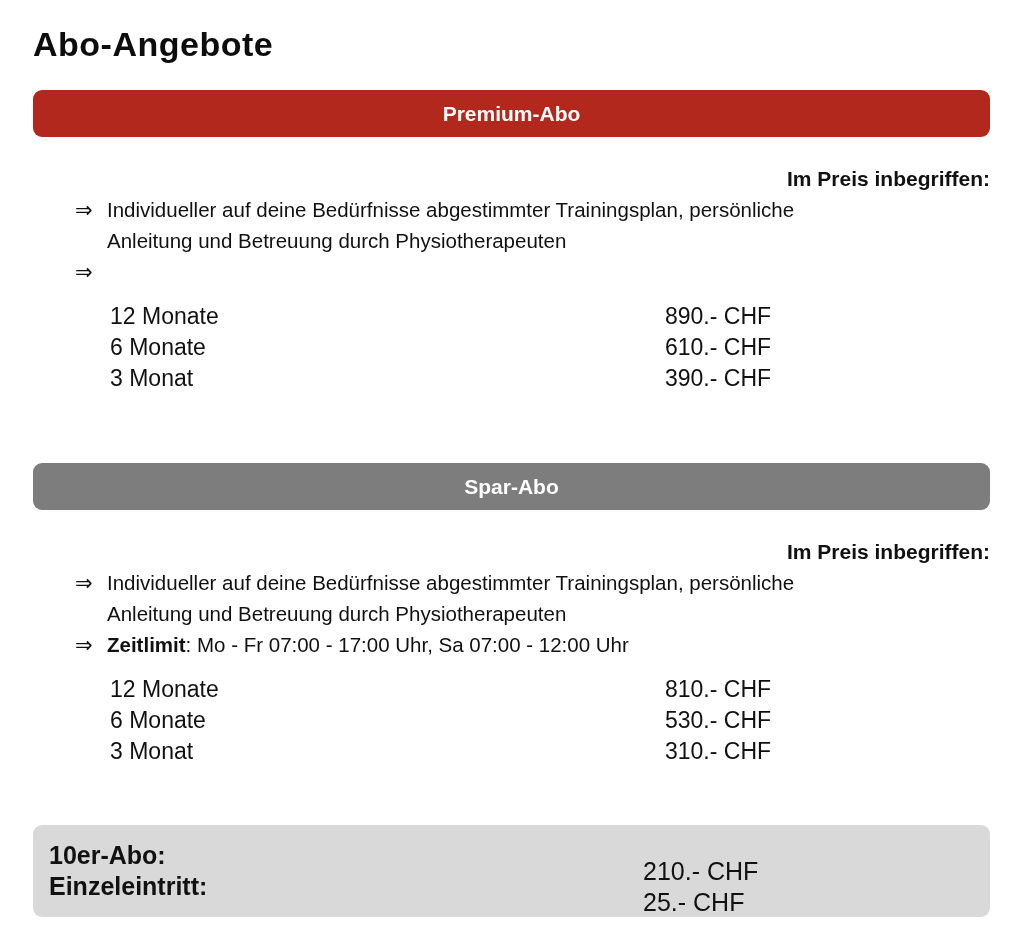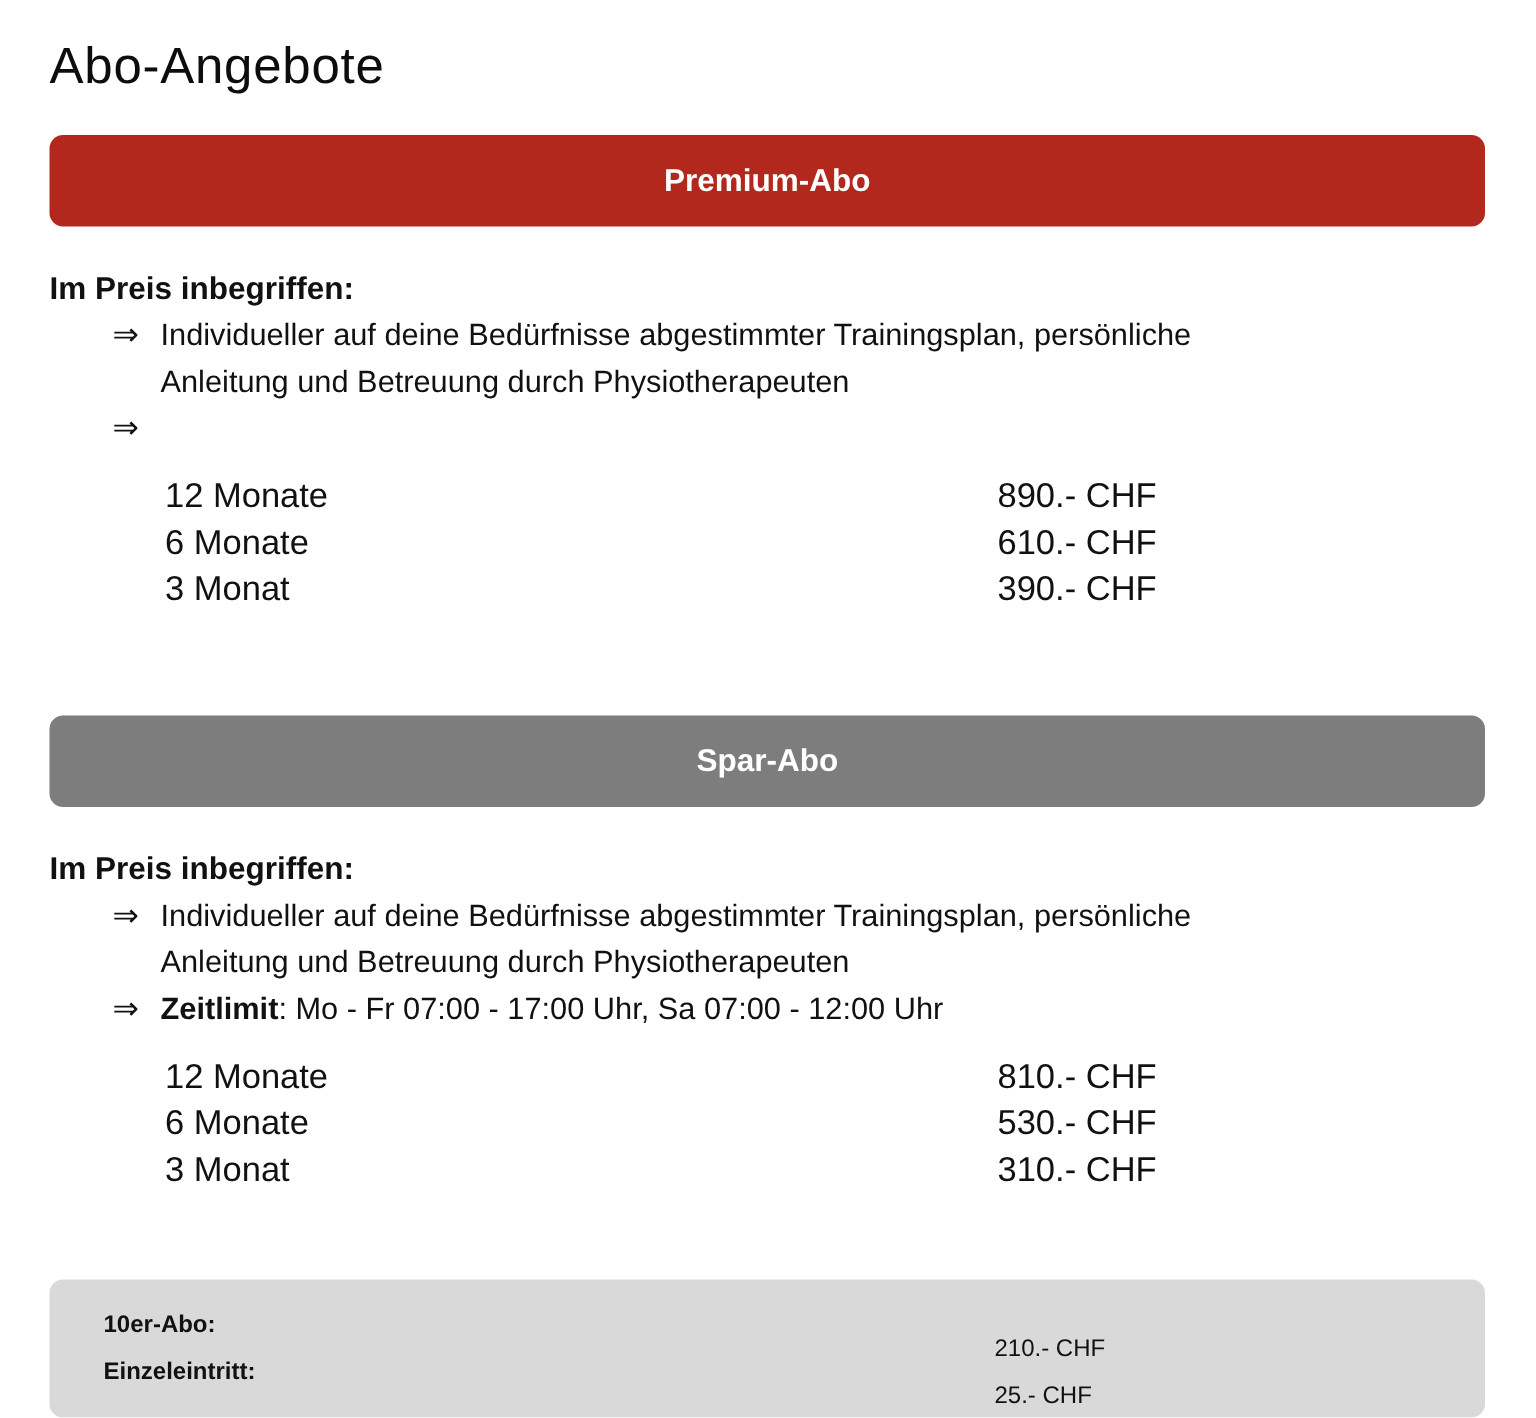--- a/index.html
+++ b/index.html
@@ -16,7 +16,7 @@
     margin: 0;
     font-size: 34px;
     line-height: 44px;
-    font-weight: 400;
+    font-weight: 700;
     letter-spacing: 0.5px;
     color: #0d0d0d;
   }

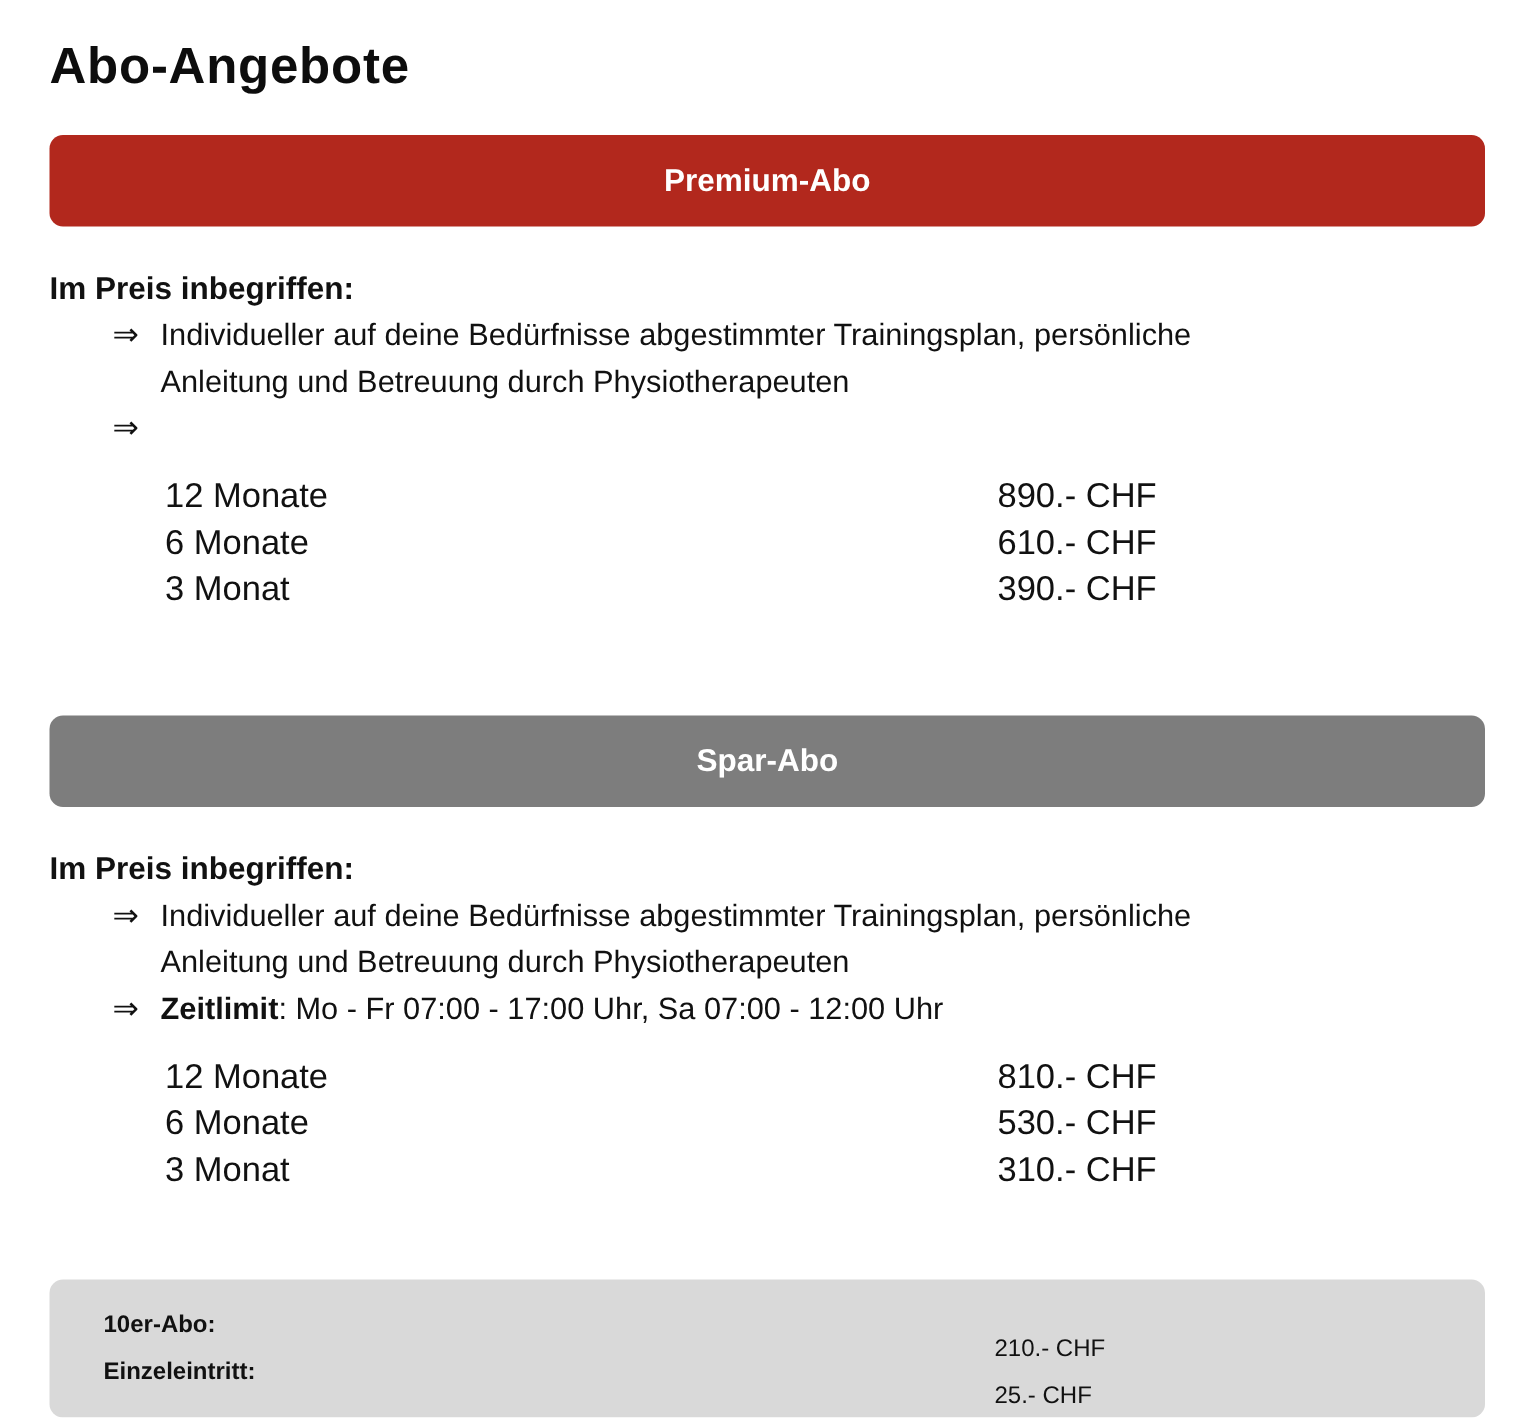--- a/index.html
+++ b/index.html
@@ -23,7 +23,7 @@
 
   .banner {
     margin-top: 24px;
-    height: 61px;
+    height: 47px;
     border-radius: 9px;
     display: flex;
     align-items: center;

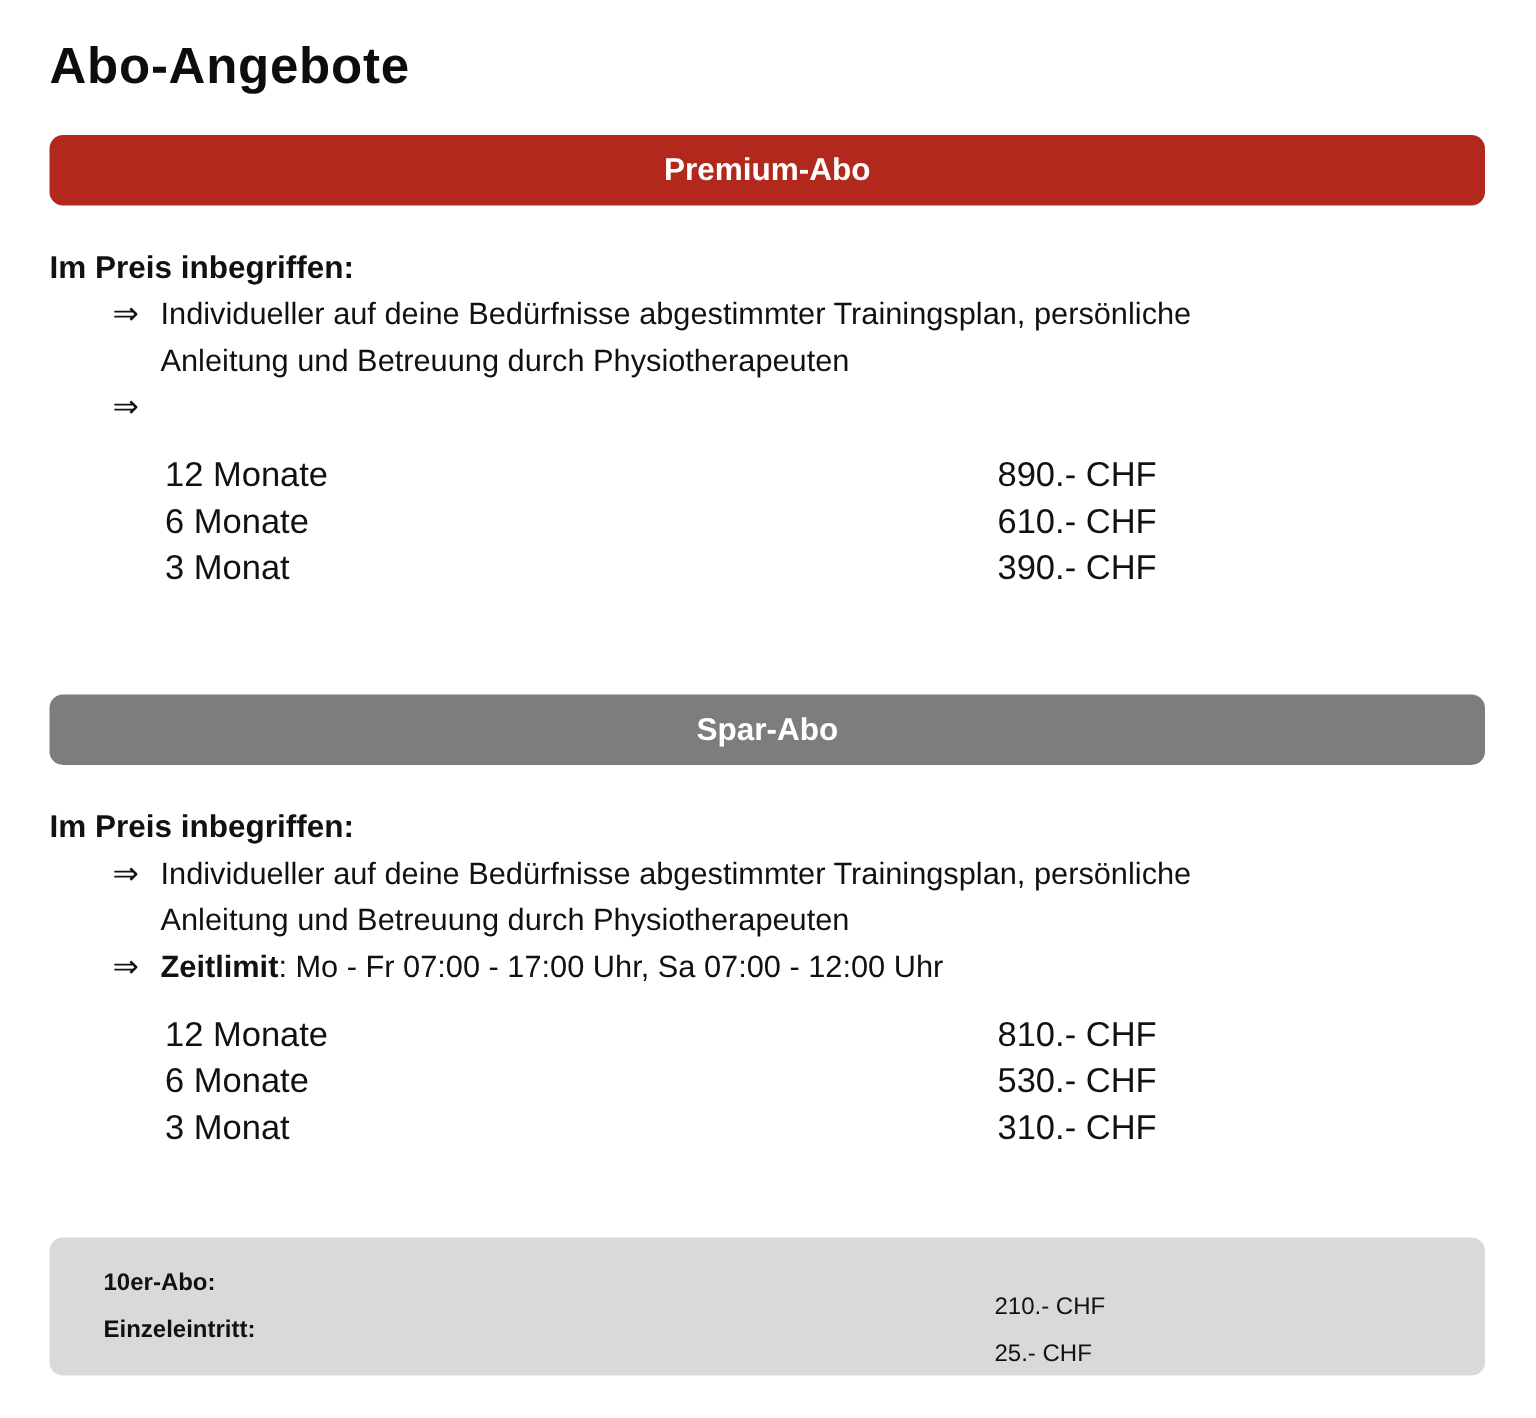--- a/index.html
+++ b/index.html
@@ -40,6 +40,7 @@
     font-size: 21px;
     line-height: 31px;
     font-weight: 700;
+    text-align: right;
   }
 
   .bullet {

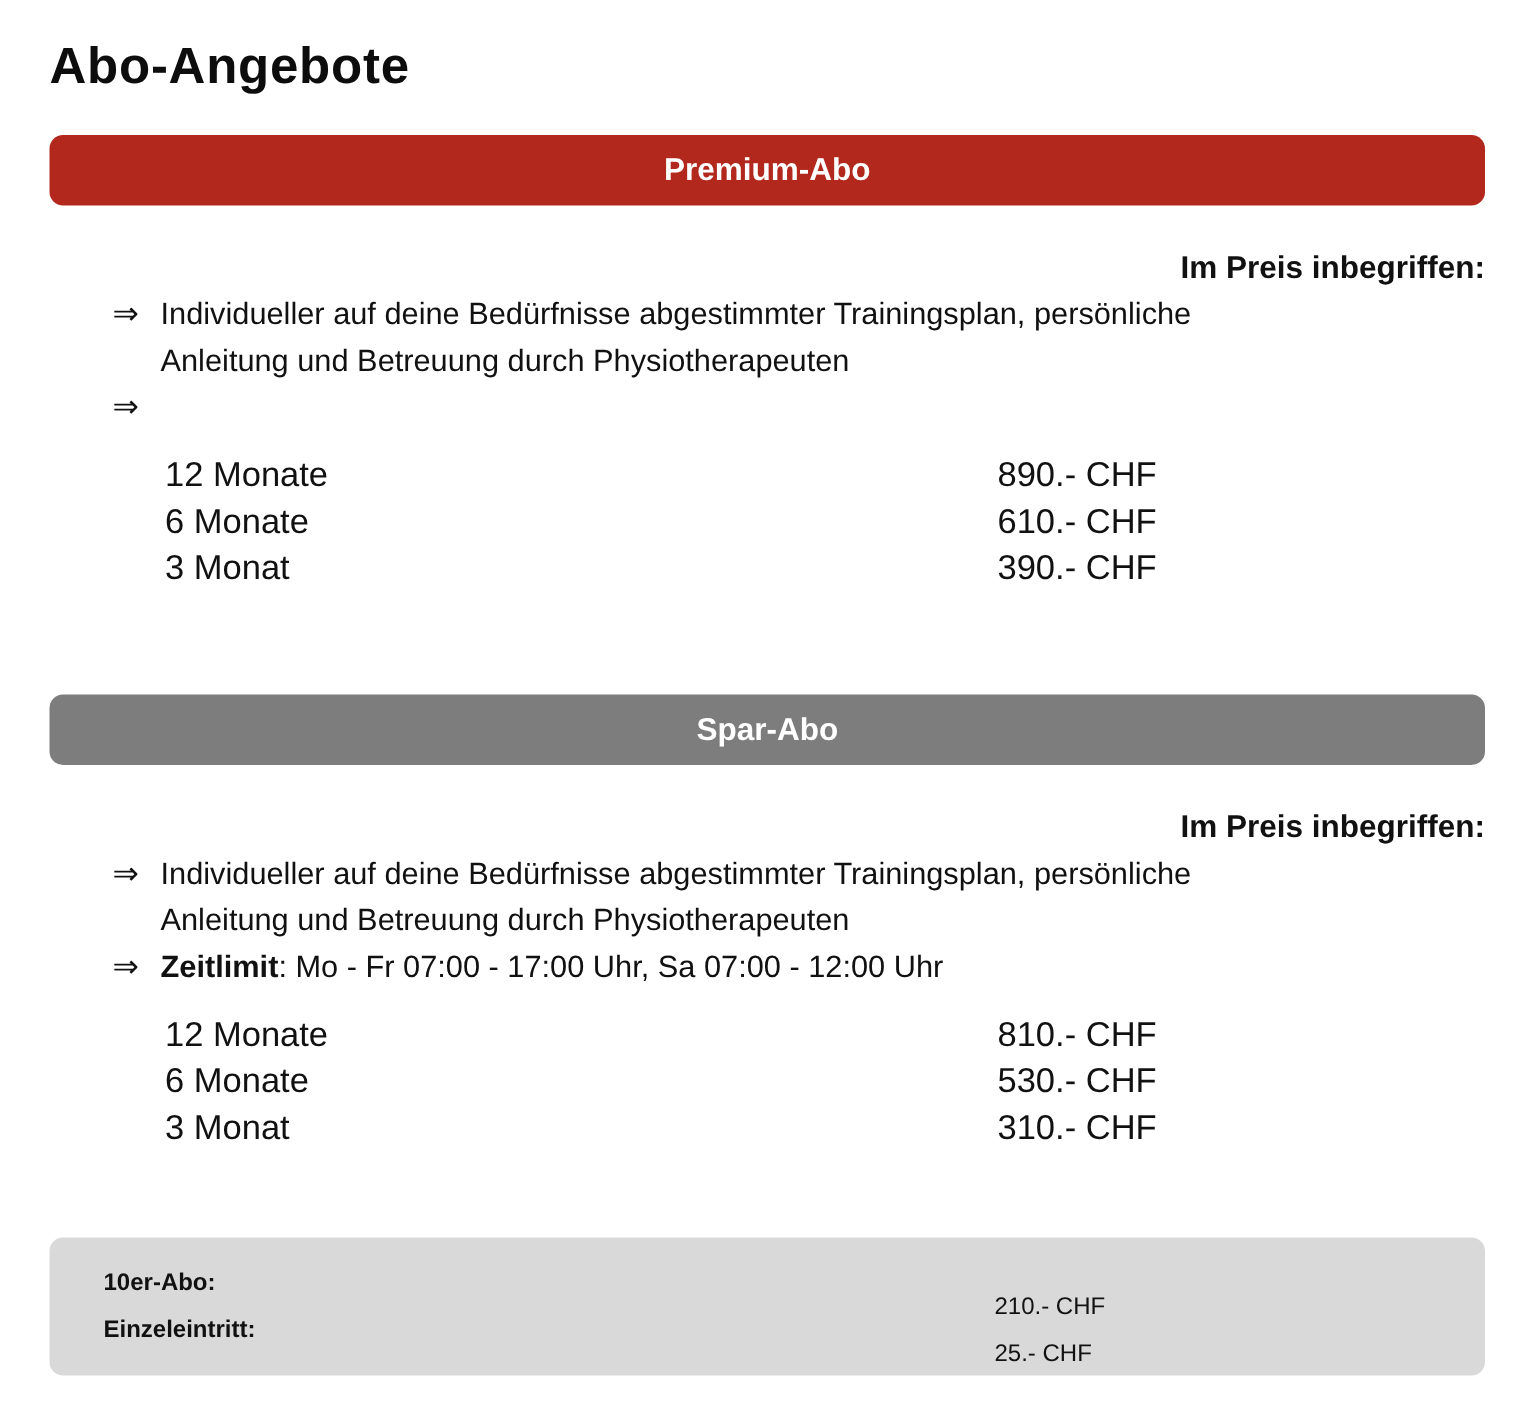--- a/index.html
+++ b/index.html
@@ -75,9 +75,8 @@
   .extras-row {
     position: relative;
     padding-left: 16px;
-    font-size: 16px;
+    font-size: 25px;
     line-height: 31px;
-    margin-left: 20px;
   }
   .extras-label { font-weight: 700; }
   .extras-value { position: absolute; left: 610px; top: 16px; }

